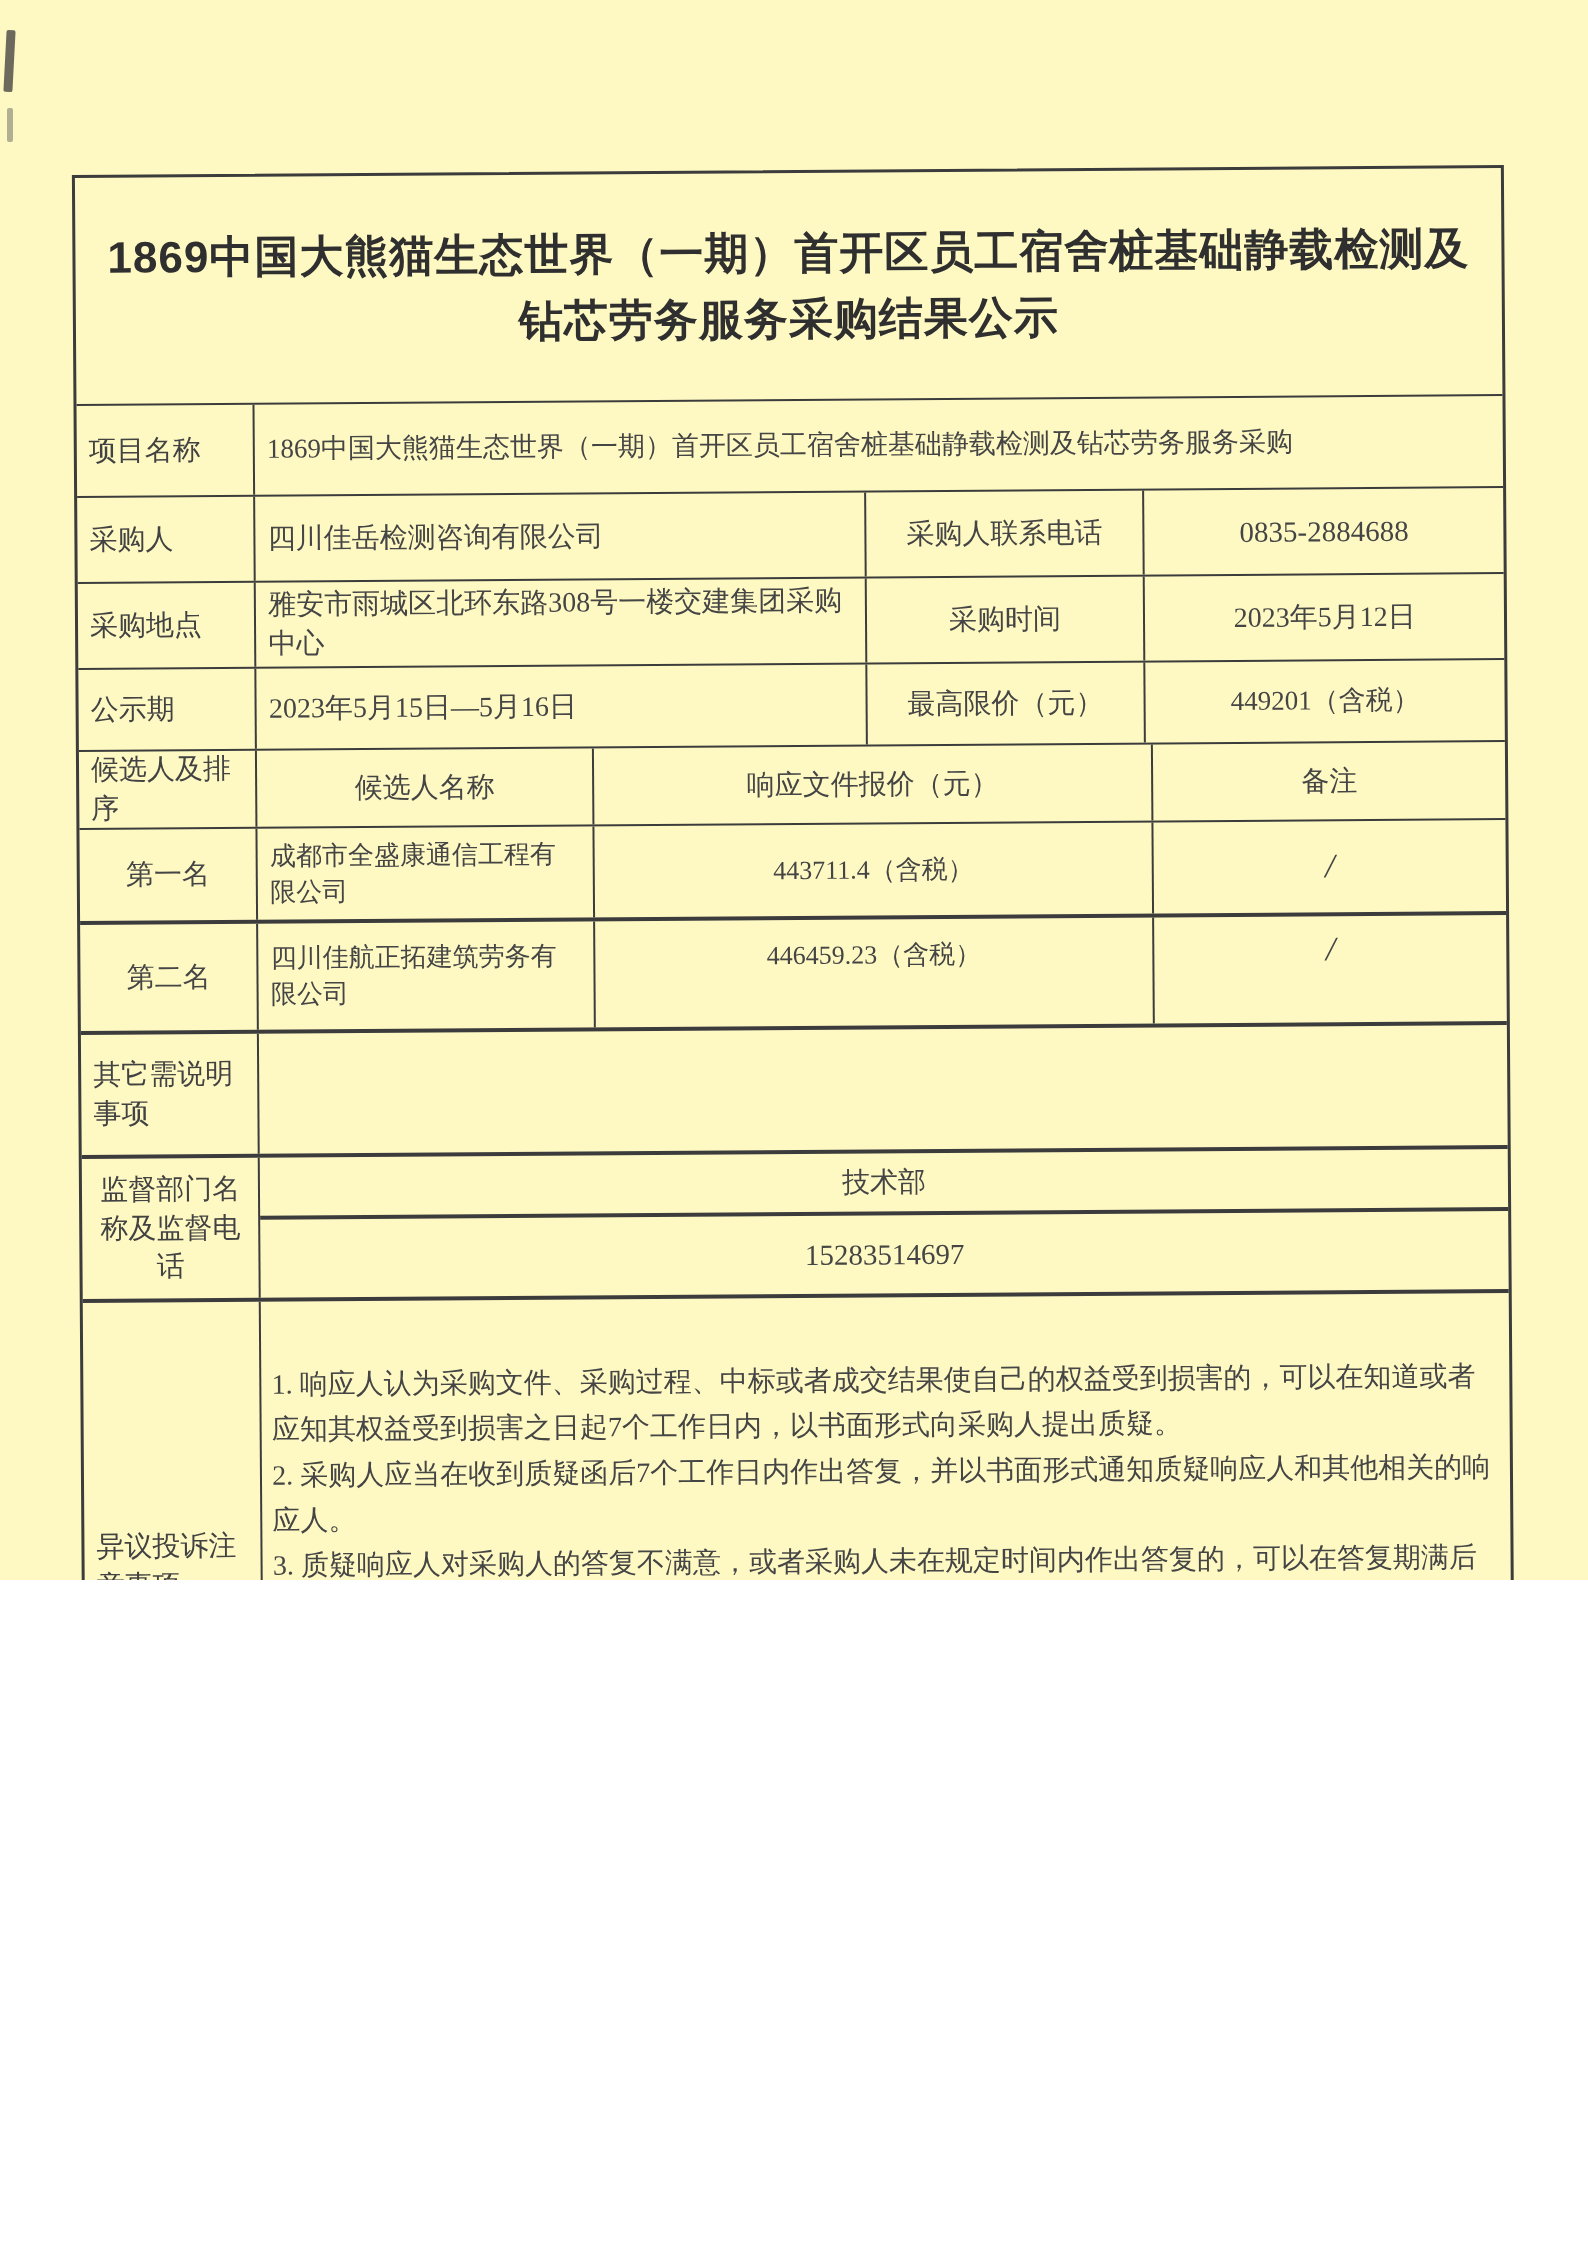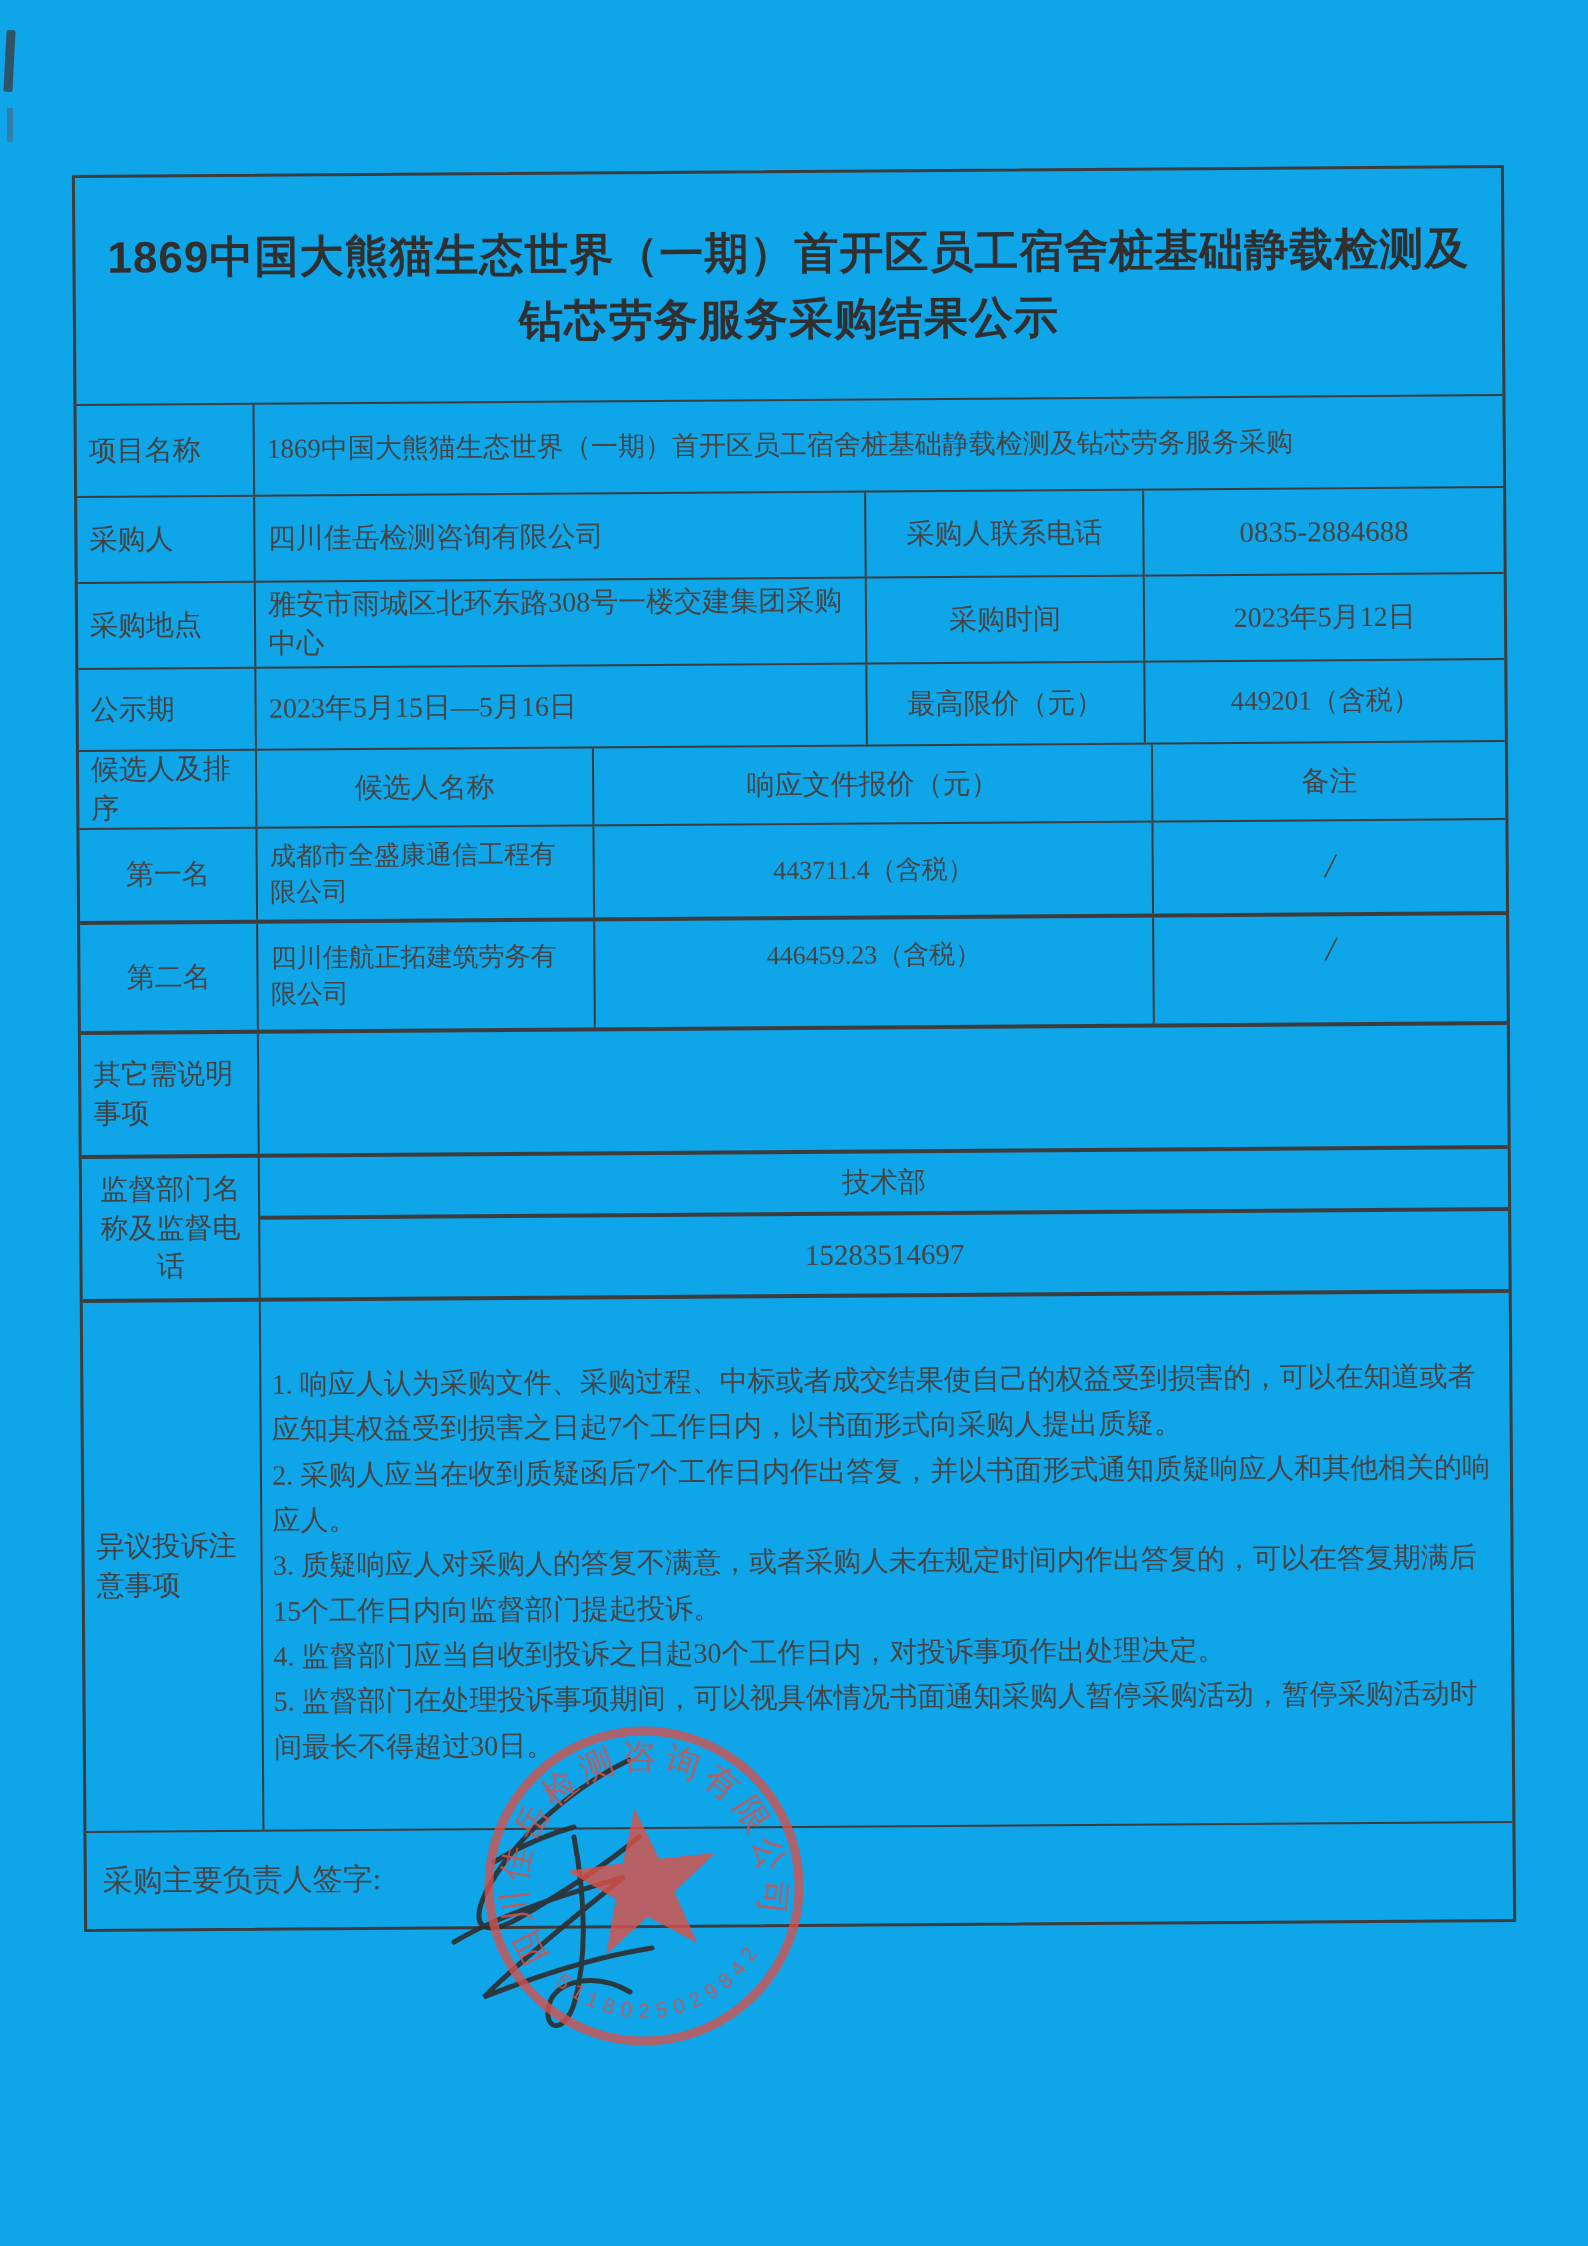--- a/index.html
+++ b/index.html
@@ -5,8 +5,8 @@
   html,body{margin:0;padding:0;background:#ffffff;}
   .page{
     position:relative;
-    width:1588px;height:2246px;
-    background:#0ea5e9;
+    width:1588px;height:1580px;
+    background:#fef9c3;
     overflow:hidden;
     font-family:"Liberation Serif", serif;
     color:#454545;

